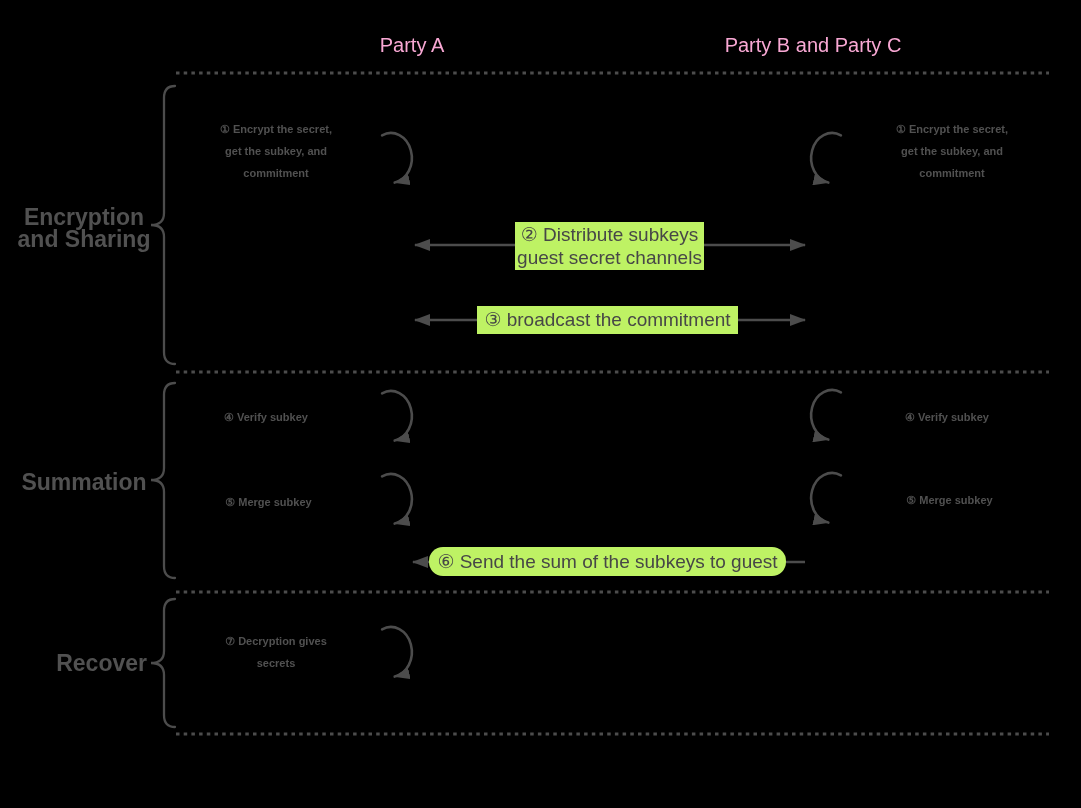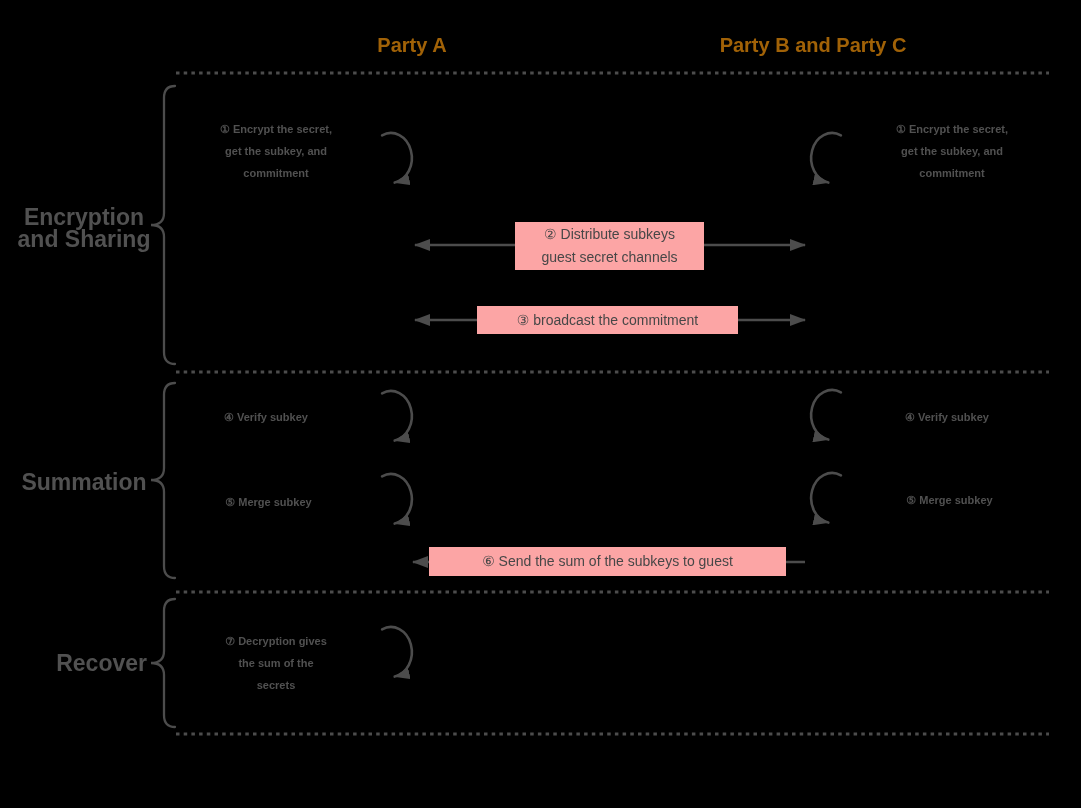--- a/index.html
+++ b/index.html
@@ -12,7 +12,7 @@
   }
   .layer{position:absolute;left:0;top:0;}
   .txt{position:absolute;color:#515151;}
-  .hdr{font-size:20px;font-weight:700;text-align:center;color:#a16207;}
+  .hdr{font-size:20px;font-weight:400;text-align:center;color:#f9a8d4;}
   .phase{font-size:23px;line-height:22px;font-weight:600;text-align:center;}
   .step{font-size:11px;line-height:22px;font-weight:600;text-align:center;}
   .msg{

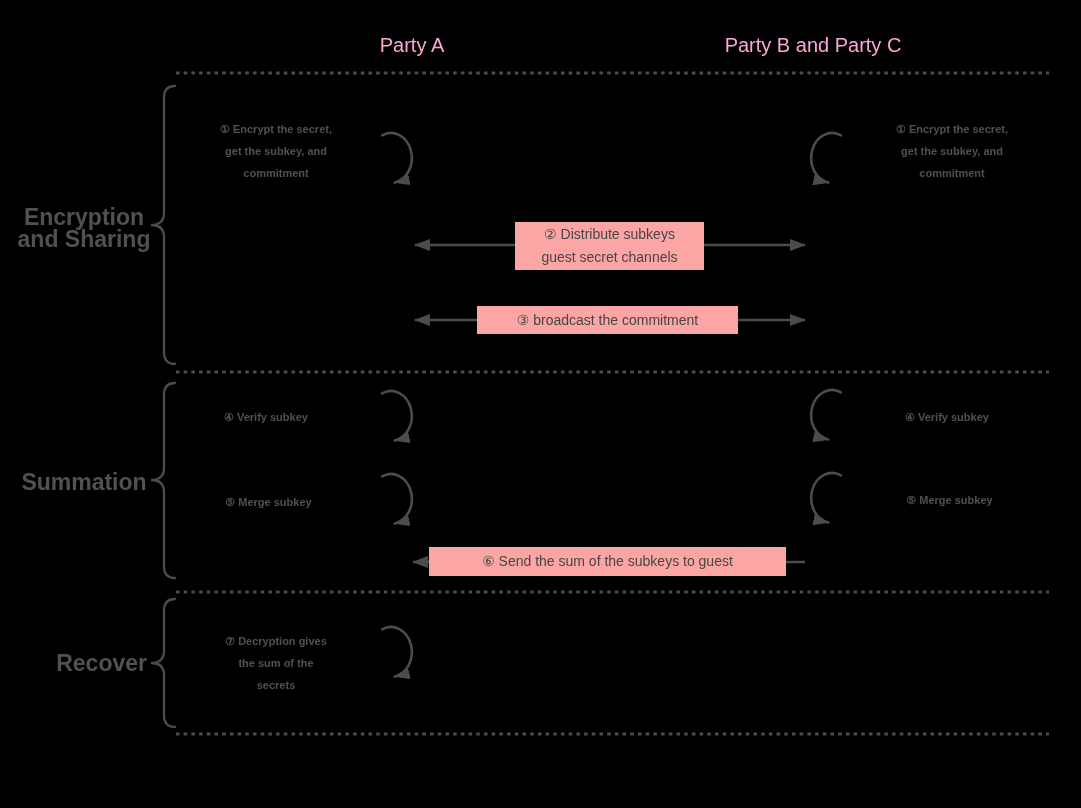--- a/index.html
+++ b/index.html
@@ -16,8 +16,8 @@
   .phase{font-size:23px;line-height:22px;font-weight:600;text-align:center;}
   .step{font-size:11px;line-height:22px;font-weight:600;text-align:center;}
   .msg{
-    position:absolute;background:#fca5a5;color:#474747;
-    font-size:14px;text-align:center;white-space:nowrap;
+    position:absolute;background:#bef264;color:#474747;
+    font-size:19px;text-align:center;white-space:nowrap;
   }
   .msg .ln{line-height:23px;}
   

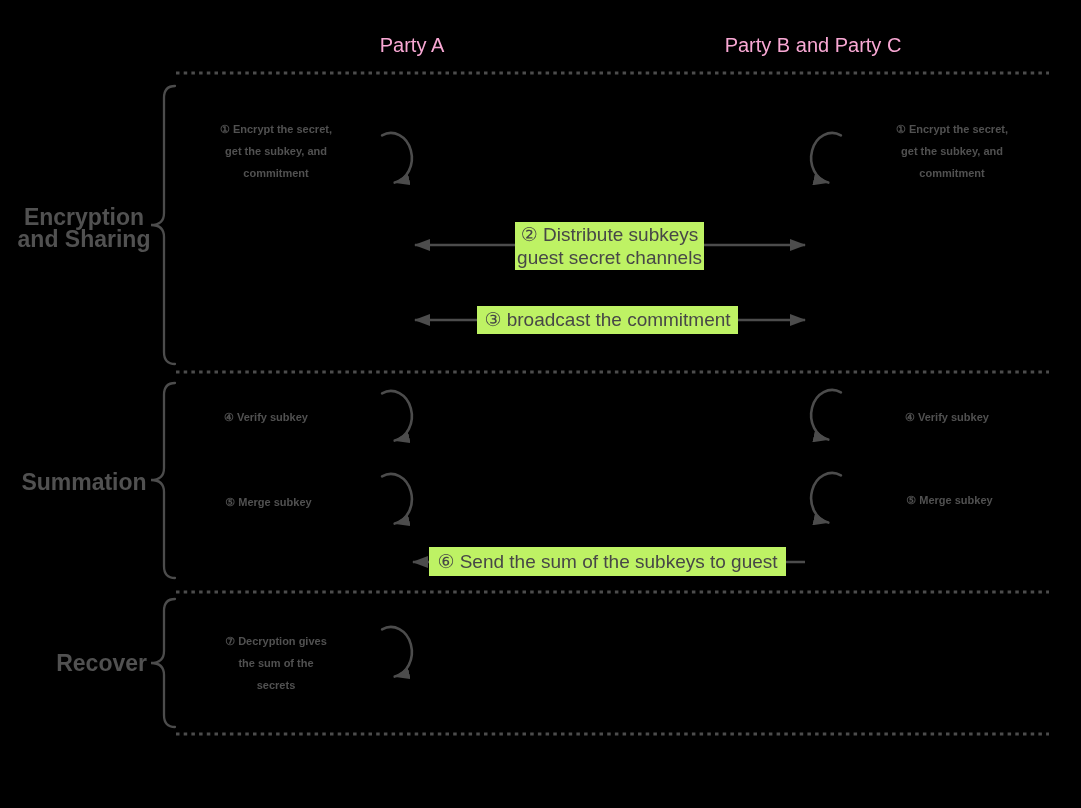--- a/index.html
+++ b/index.html
@@ -35,7 +35,7 @@
   .step-l7{left:176px;top:630px;width:200px;}
   .msg-2{left:515px;top:222px;width:189px;padding:1px 0;}
   .msg-3{left:477px;top:306px;width:261px;line-height:28px;height:28px;}
-  .msg-6{left:429px;top:547px;width:357px;line-height:29px;height:29px;}
+  .msg-6{left:429px;top:547px;width:357px;line-height:29px;height:29px;border-radius:14px;}
 </style>
 </head>
 <body>

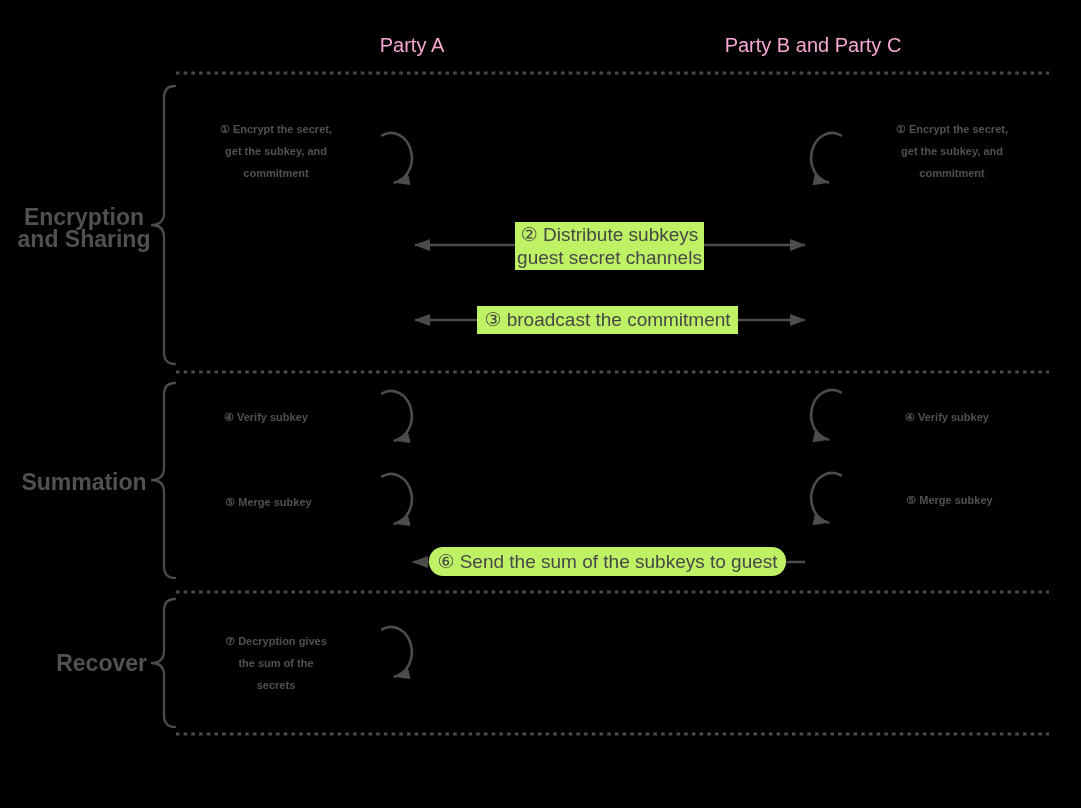--- a/index.html
+++ b/index.html
@@ -91,7 +91,6 @@
   <div class="txt step step-l5">⑤ Merge subkey</div>
   <div class="txt step step-l7">
     <div>⑦ Decryption gives</div>
-    <div>the sum of the</div>
     <div>secrets</div>
   </div>
 

